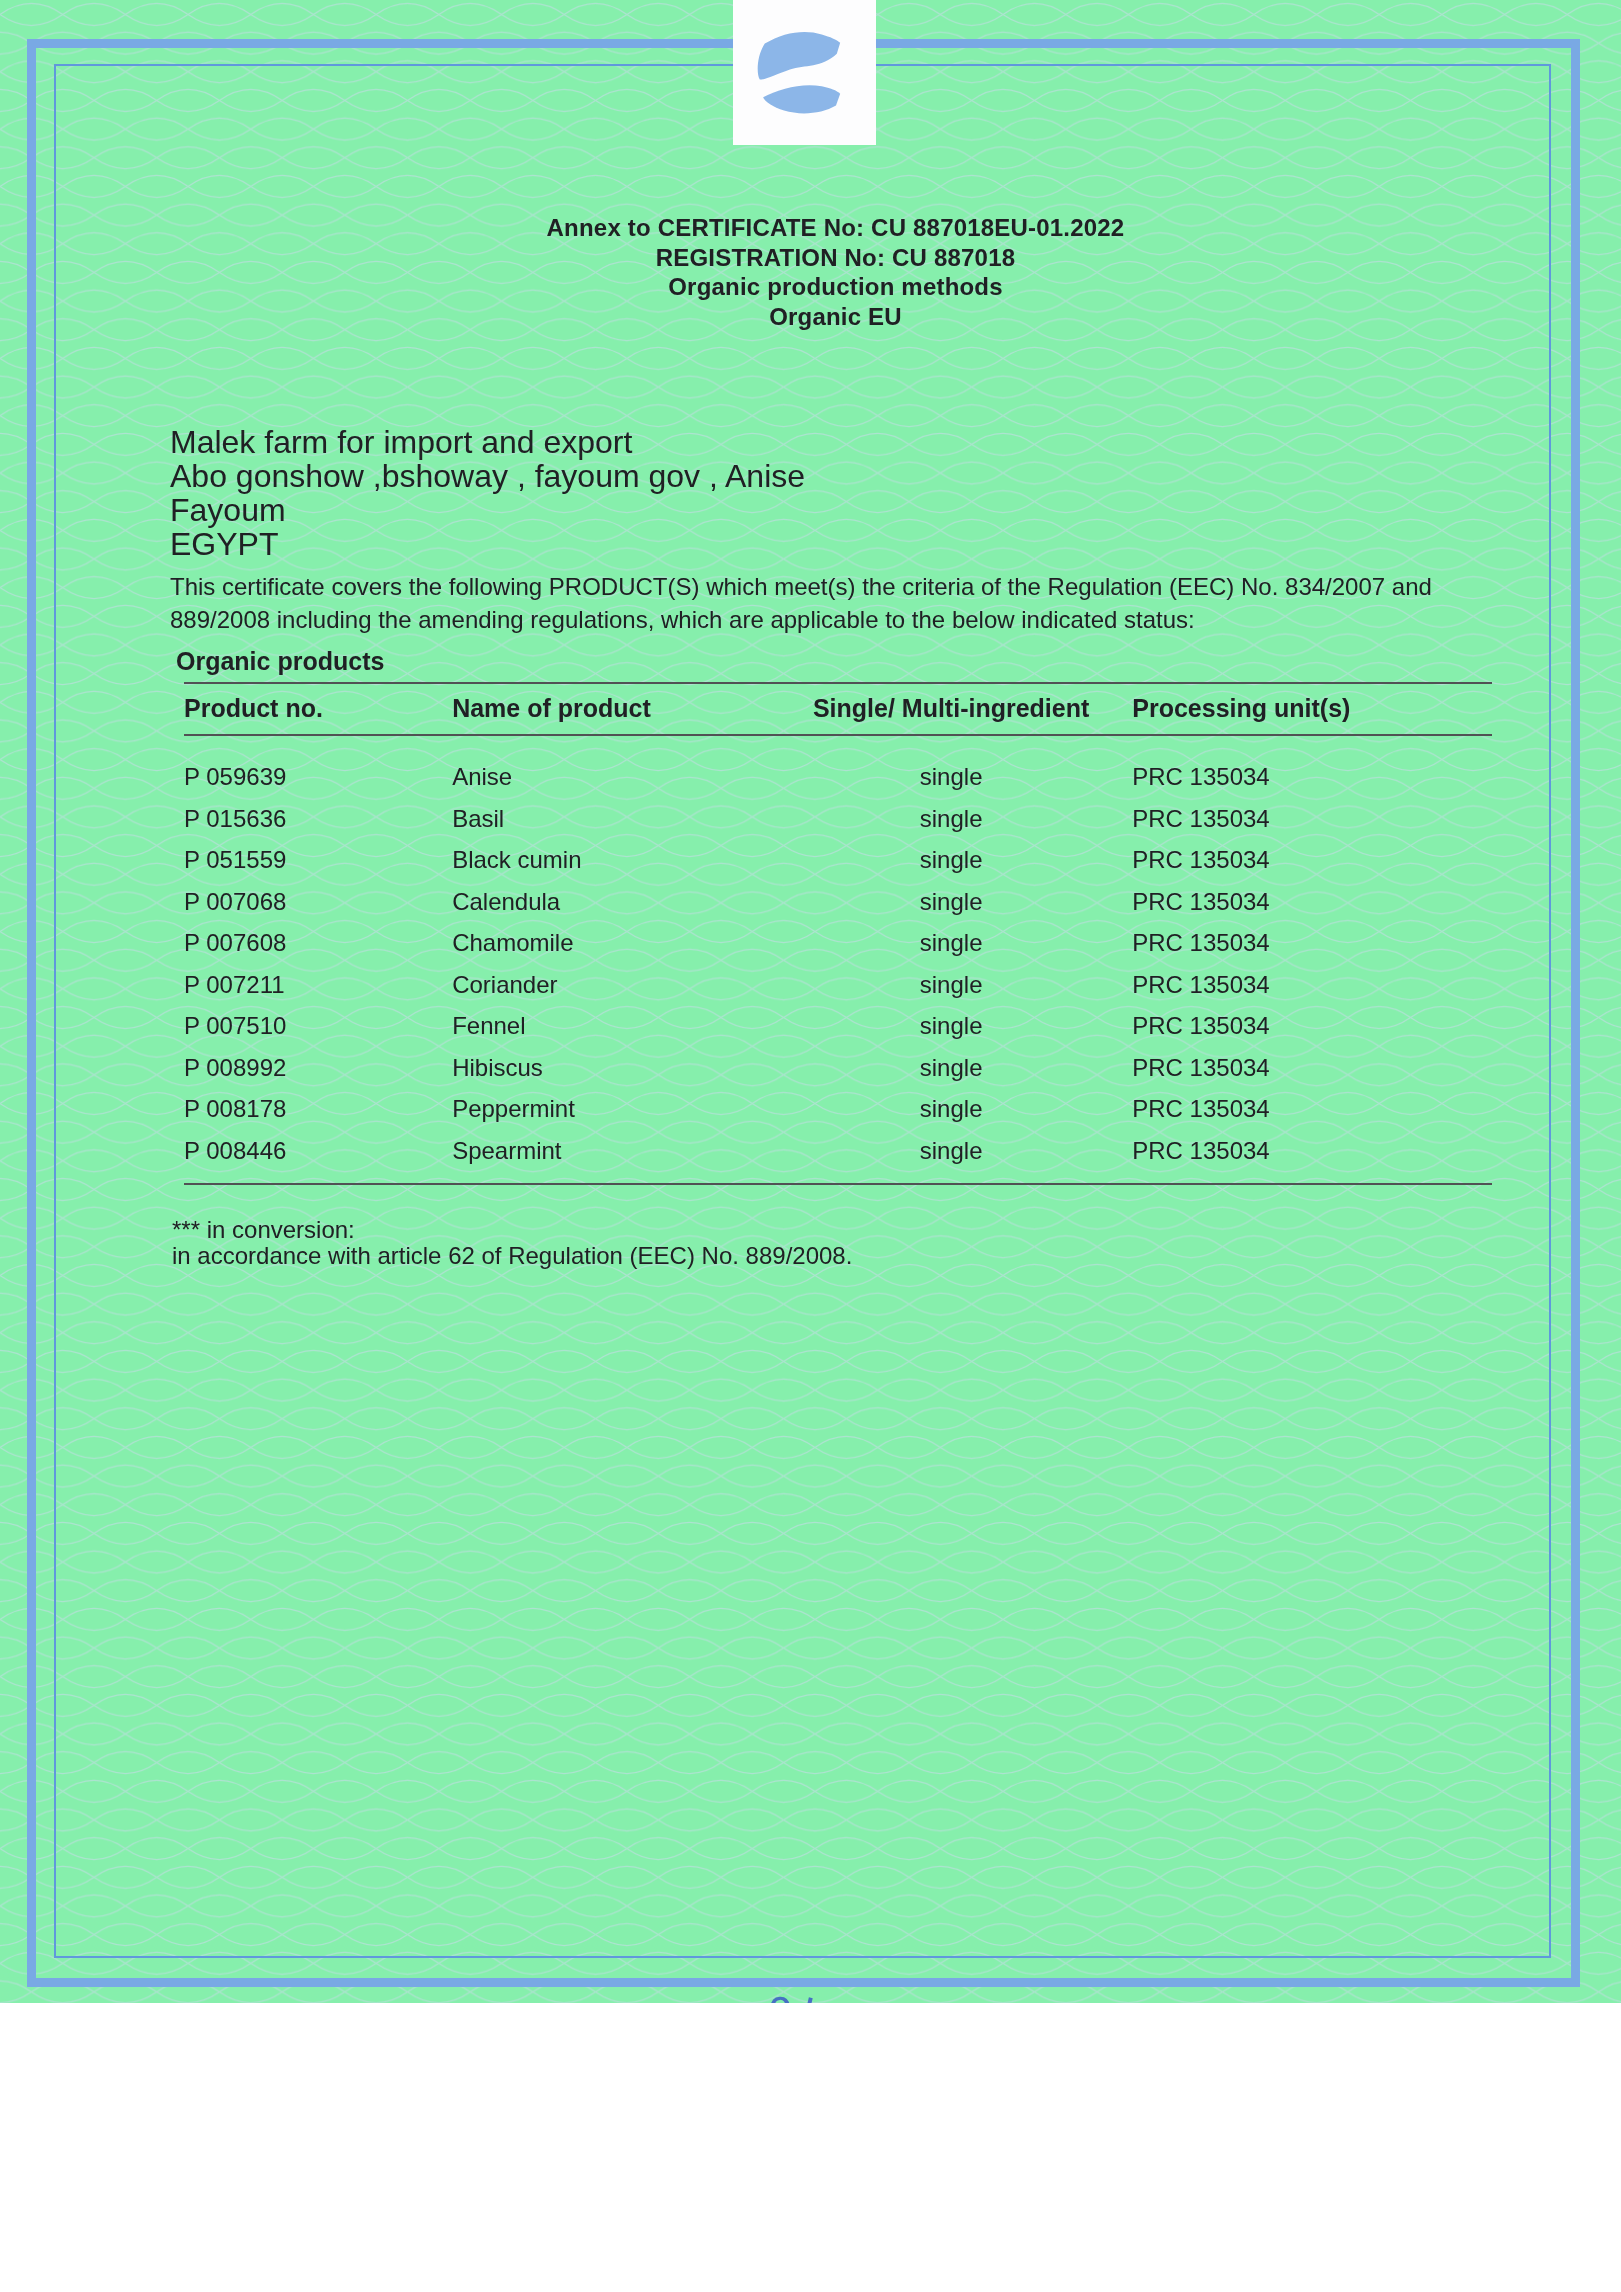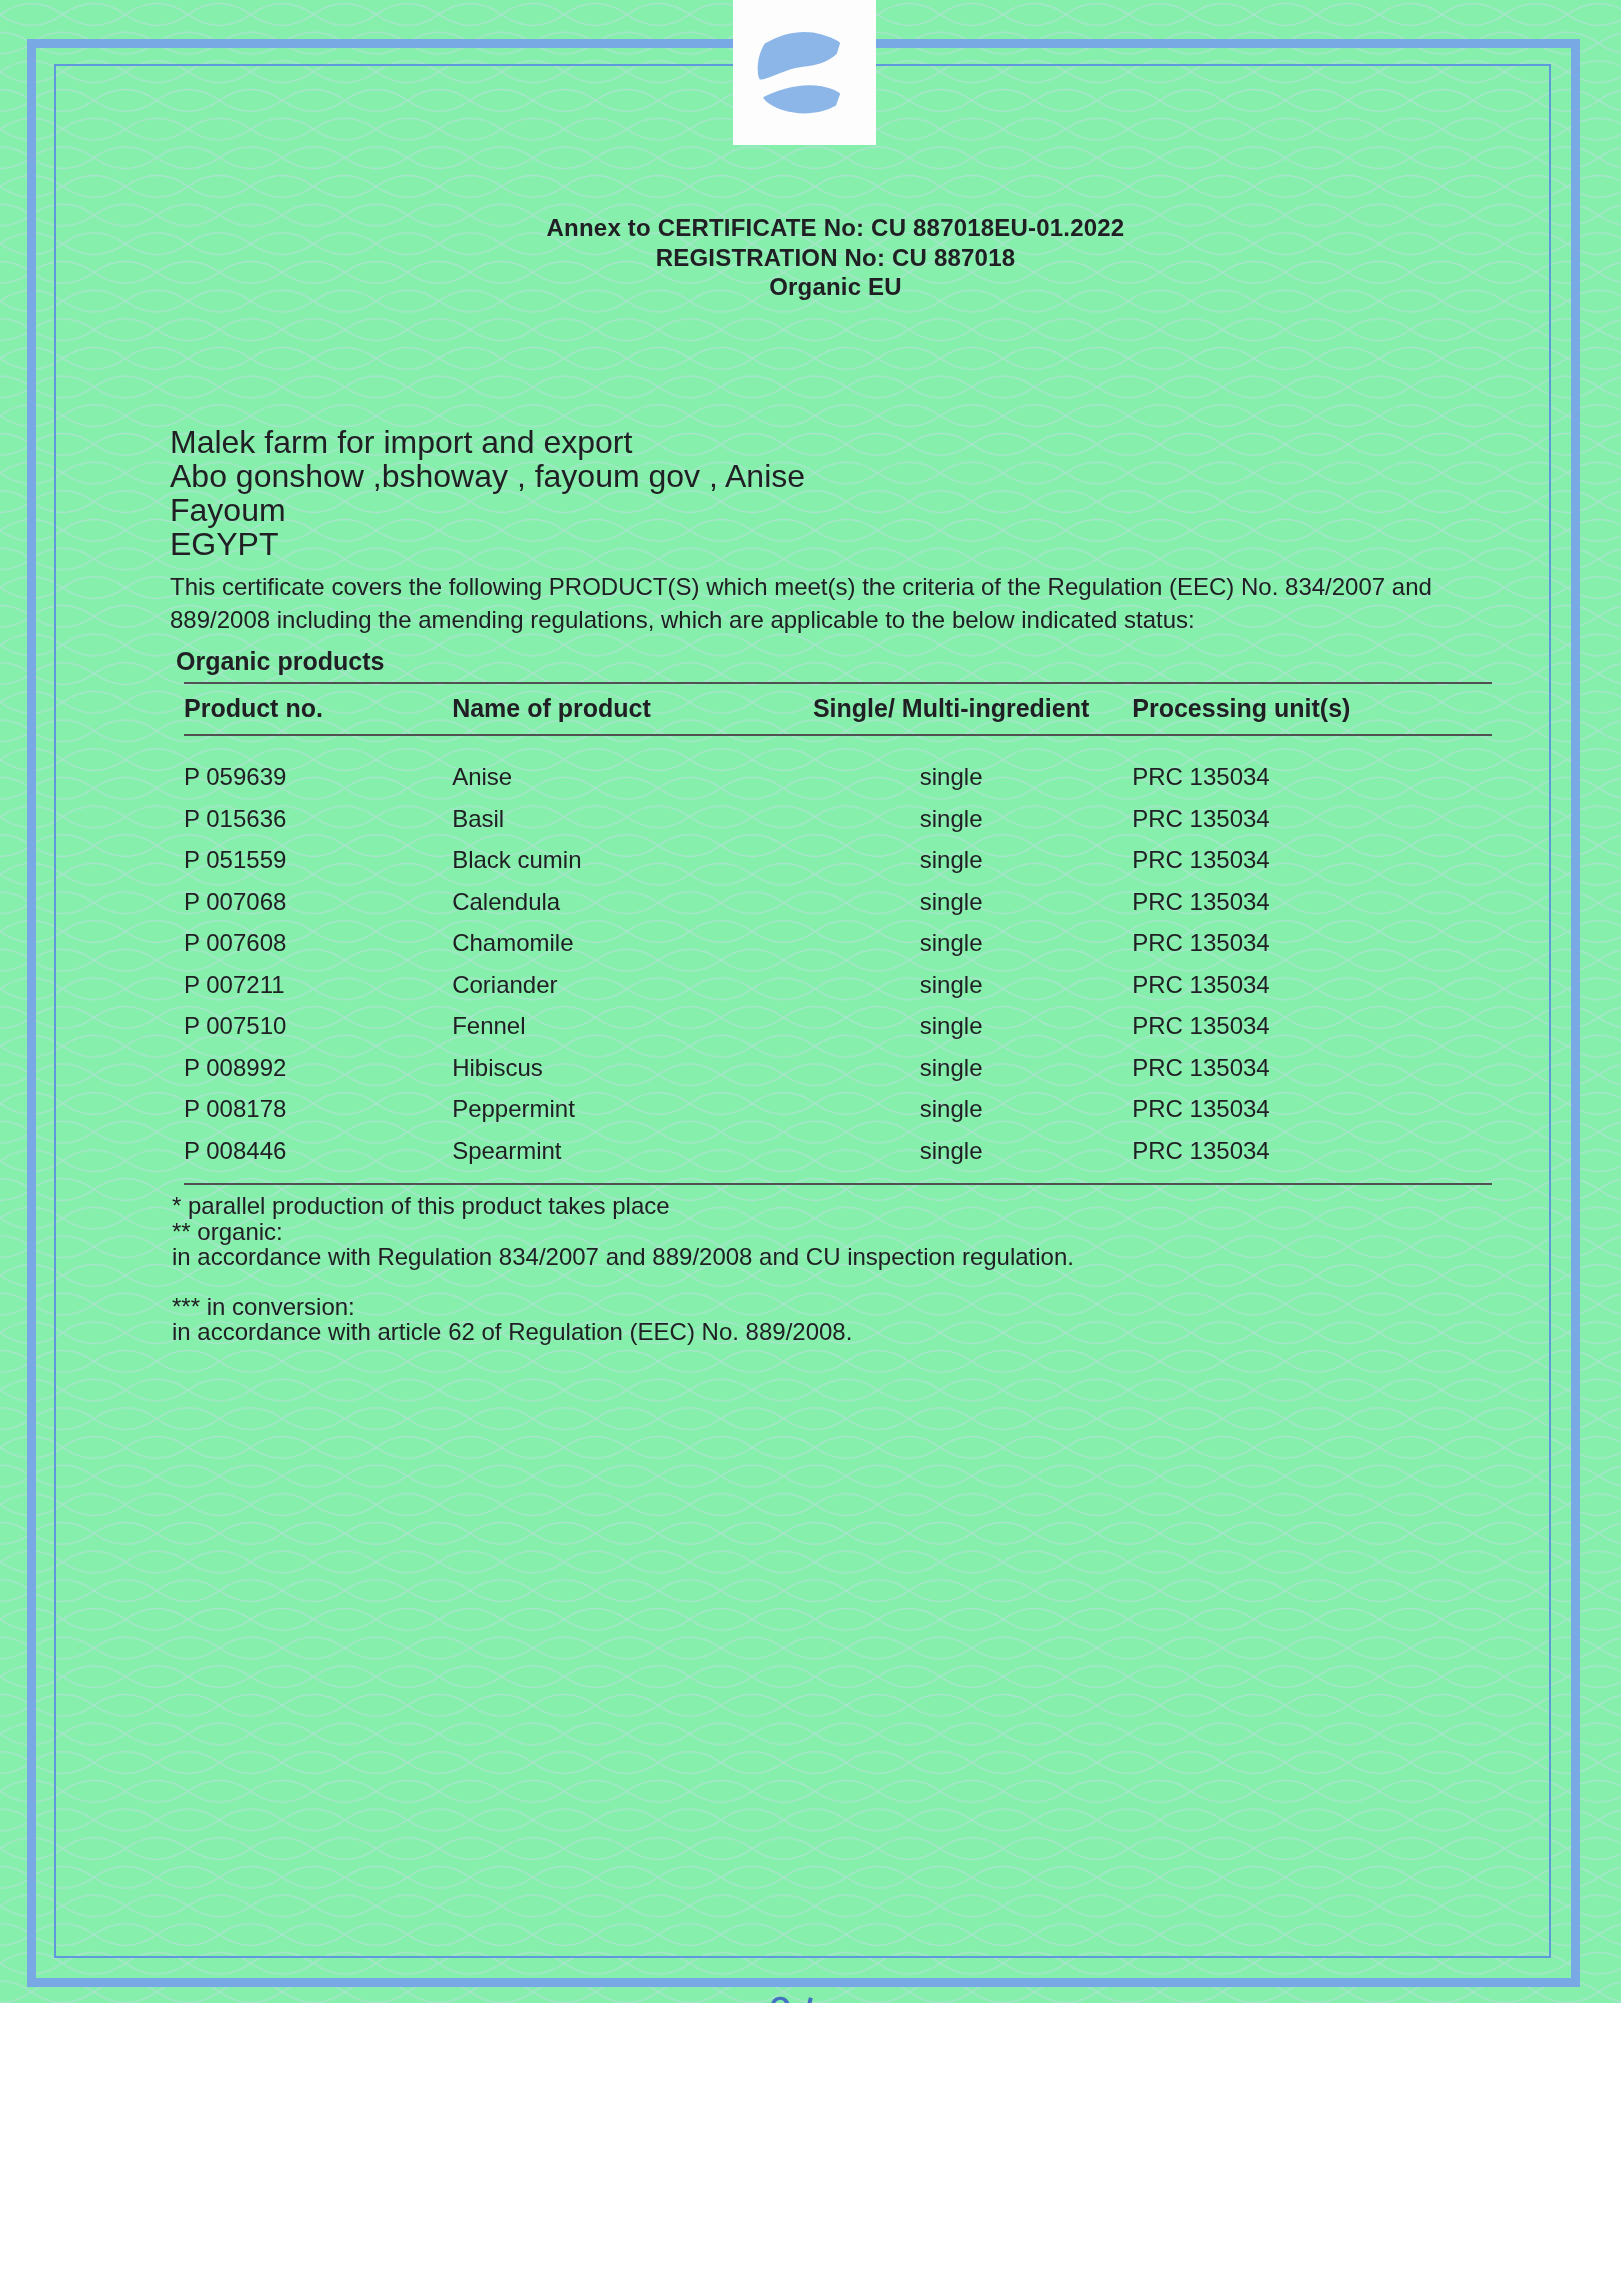--- a/index.html
+++ b/index.html
@@ -104,6 +104,7 @@
   <div class="abs cert-title">
     <div>Annex to CERTIFICATE No: CU 887018EU-01.2022</div>
     <div>REGISTRATION No: CU 887018</div>
+    <div>Organic production methods</div>
     <div>Organic EU</div>
   </div>
 

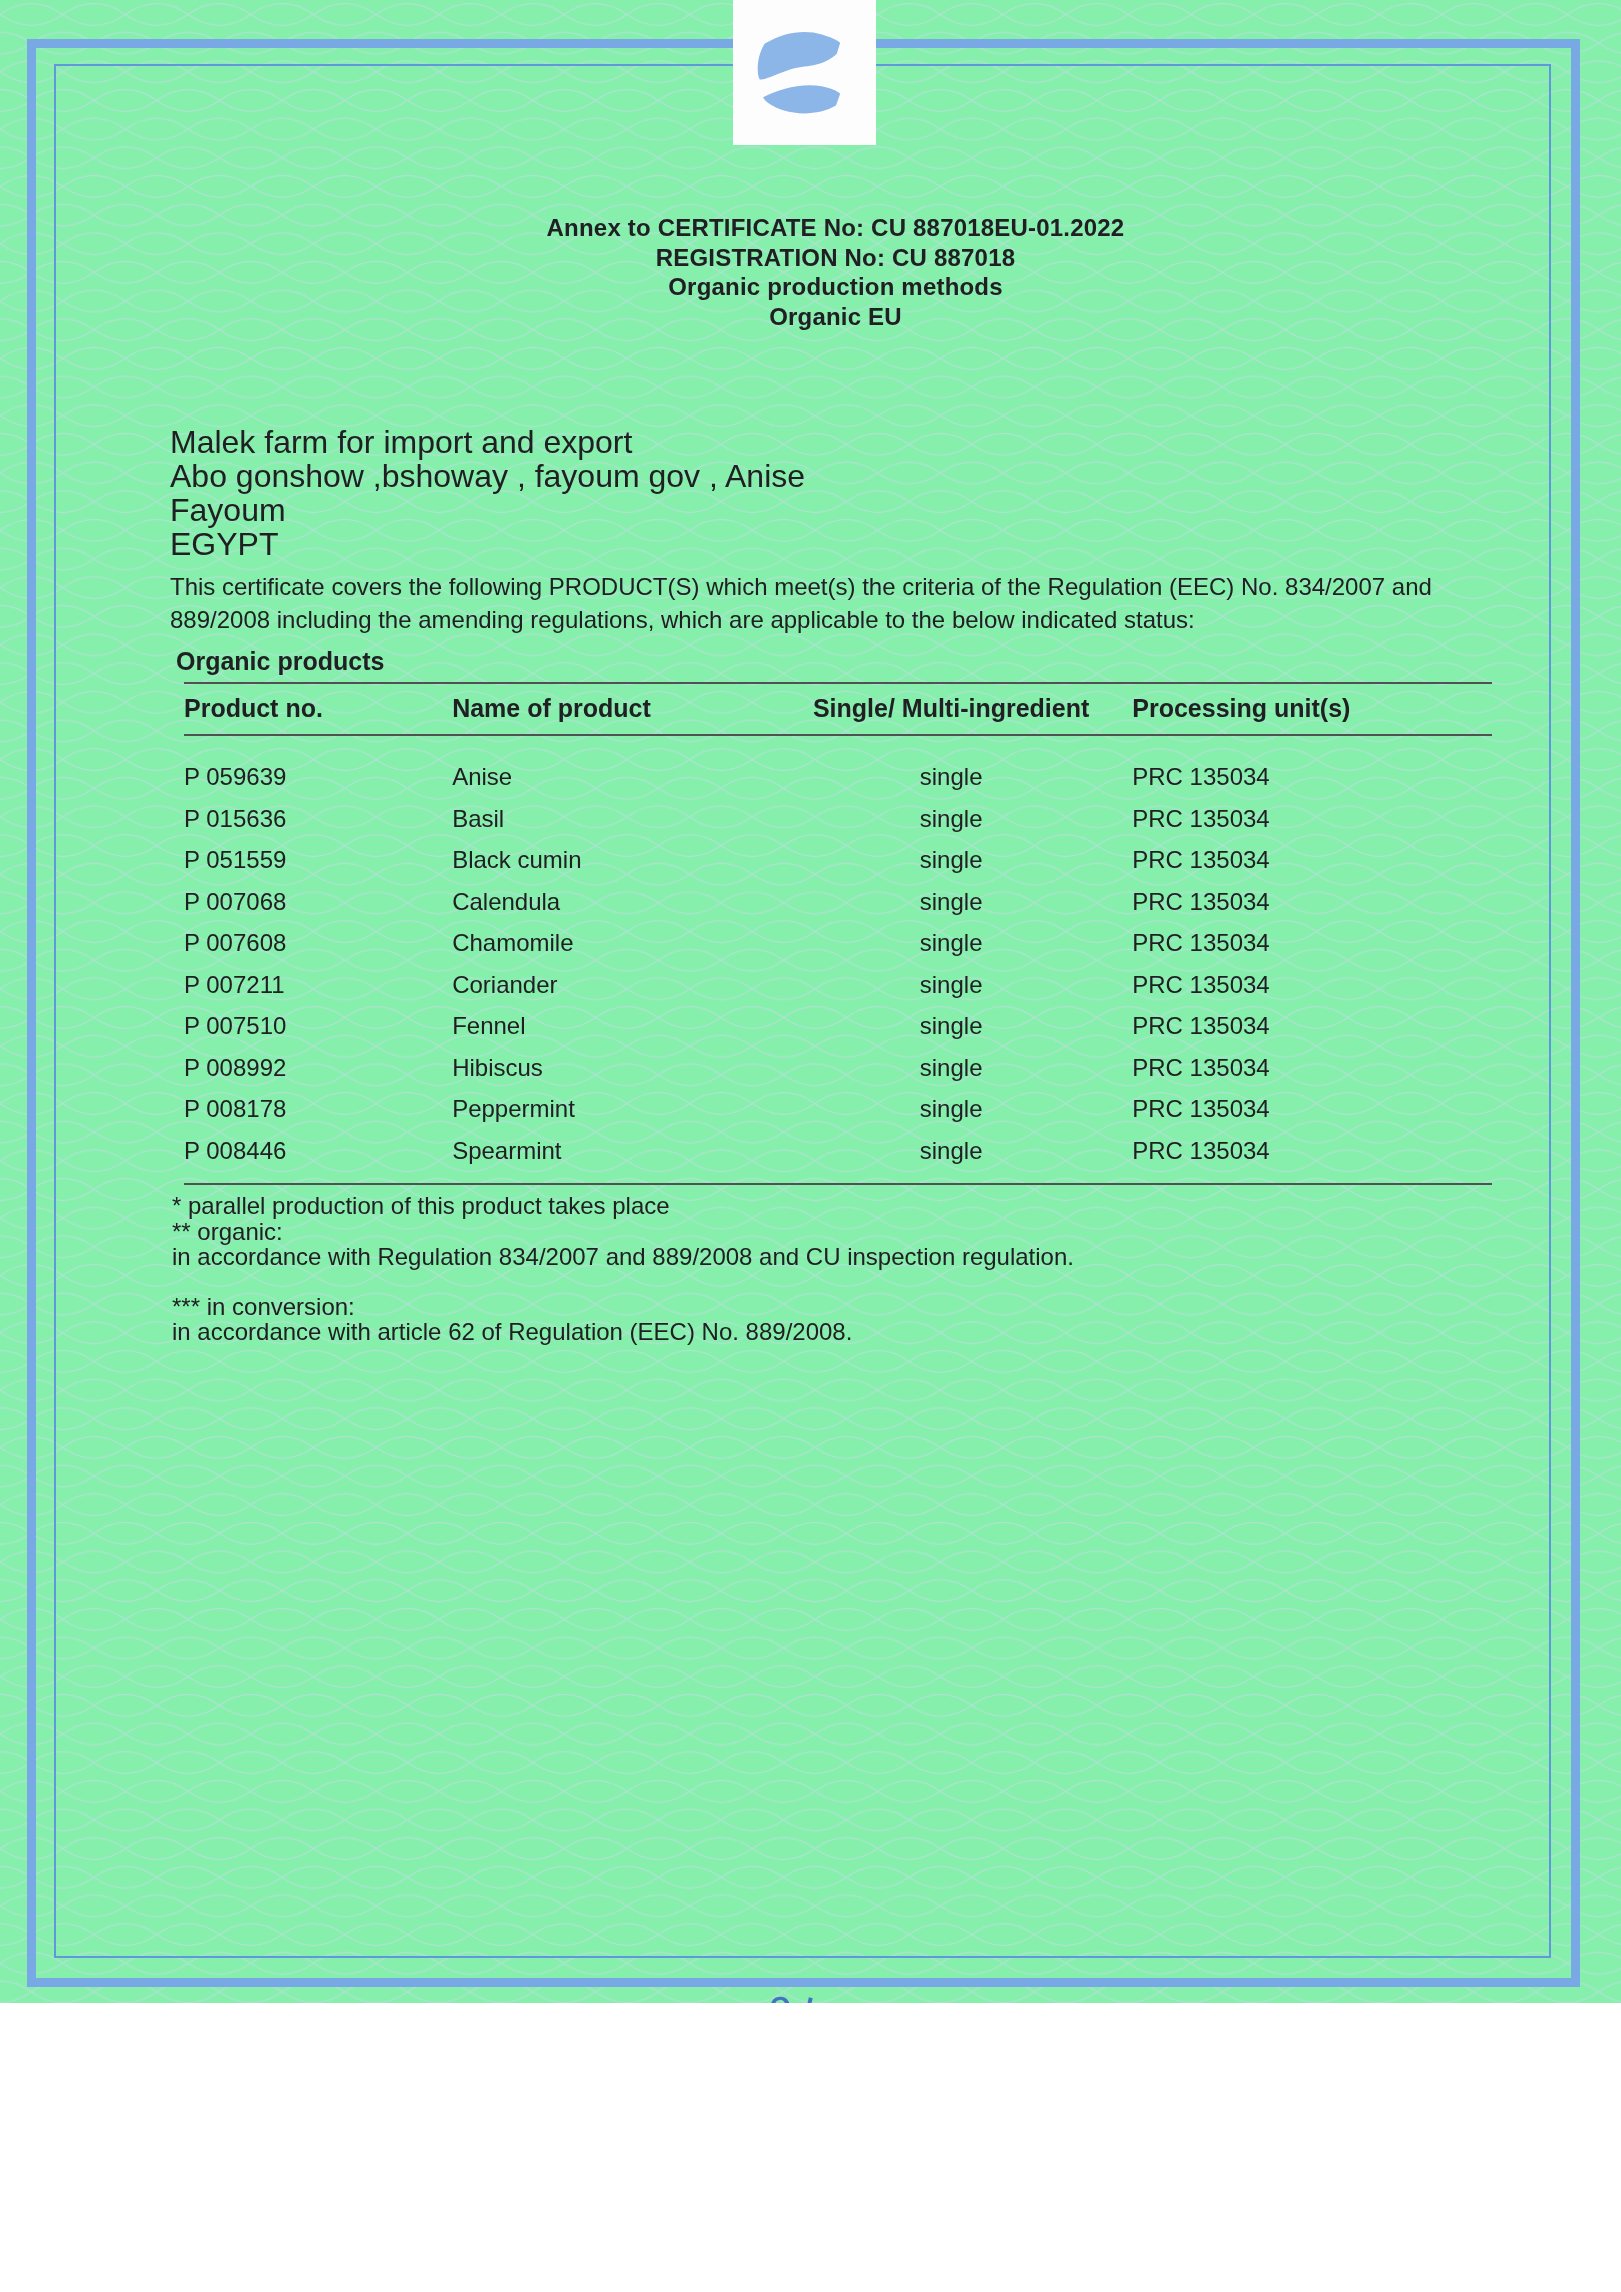--- a/index.html
+++ b/index.html
@@ -201,11 +201,6 @@
   </div>
 
   <div class="abs footnotes">
-    <div class="group1">
-      <div>* parallel production of this product takes place</div>
-      <div>** organic:</div>
-      <div>in accordance with Regulation 834/2007 and 889/2008 and CU inspection regulation.</div>
-    </div>
     <div class="group2">
       <div>*** in conversion:</div>
       <div>in accordance with article 62 of Regulation (EEC) No. 889/2008.</div>

